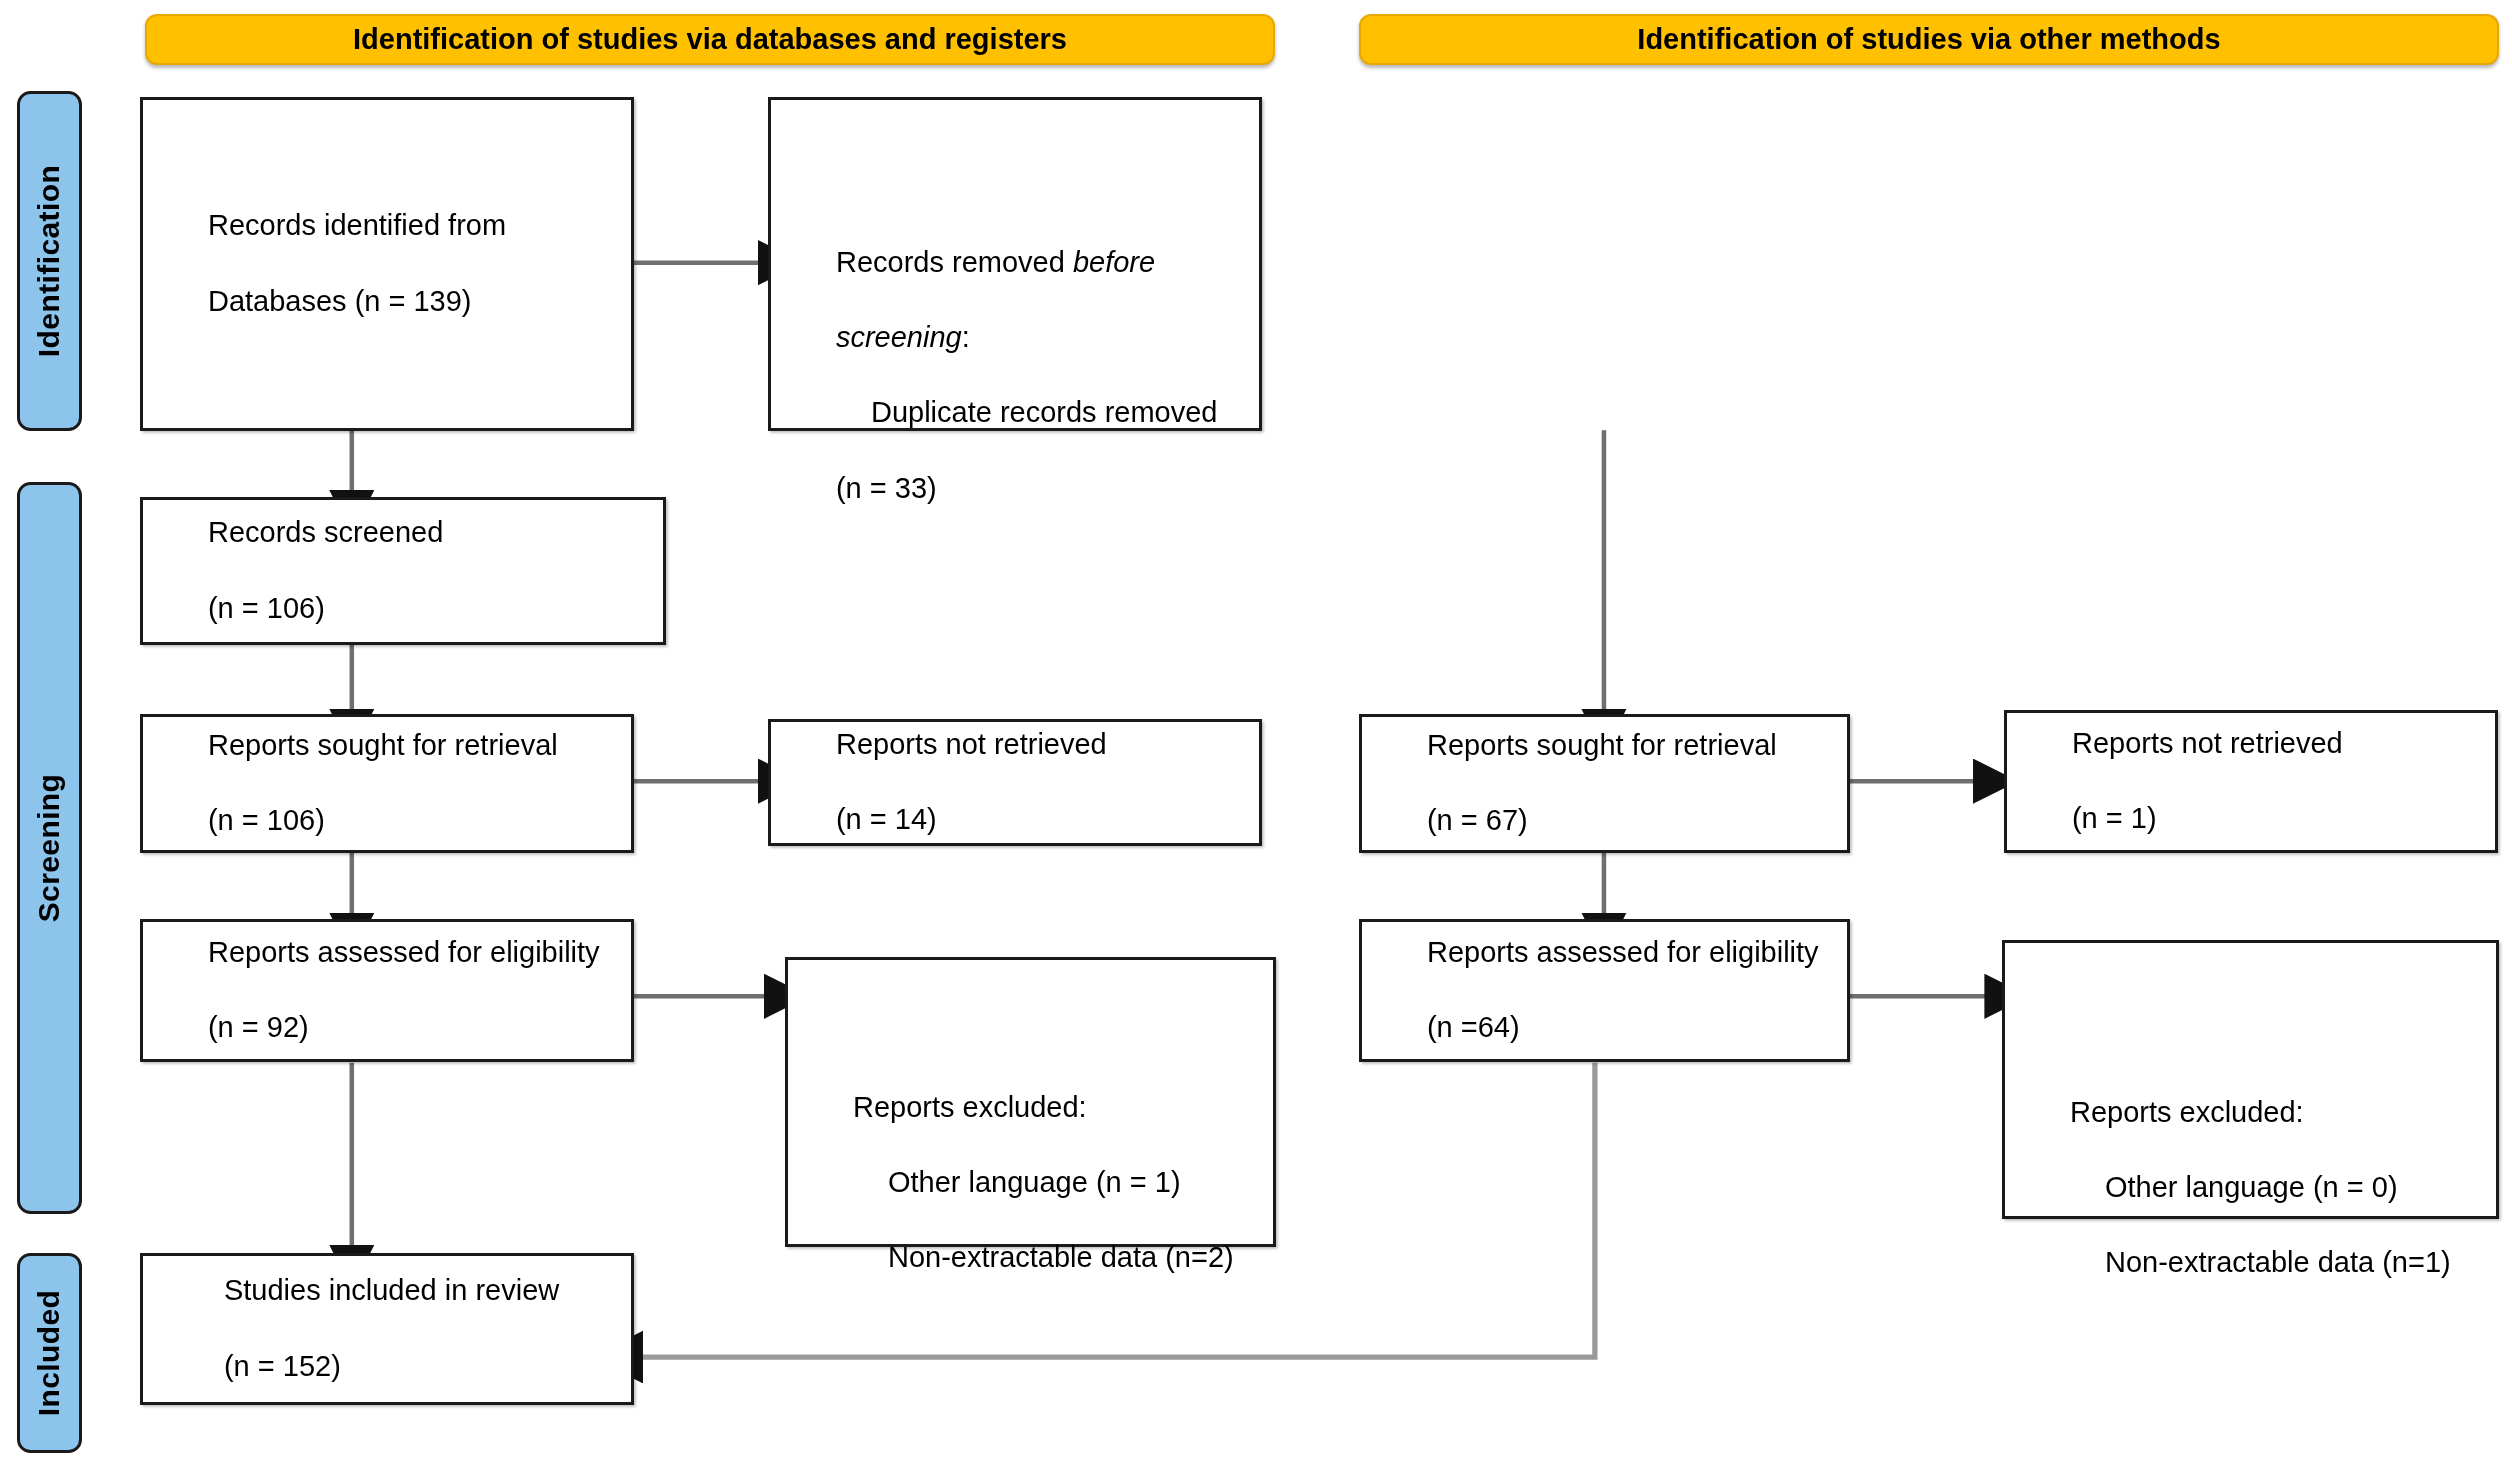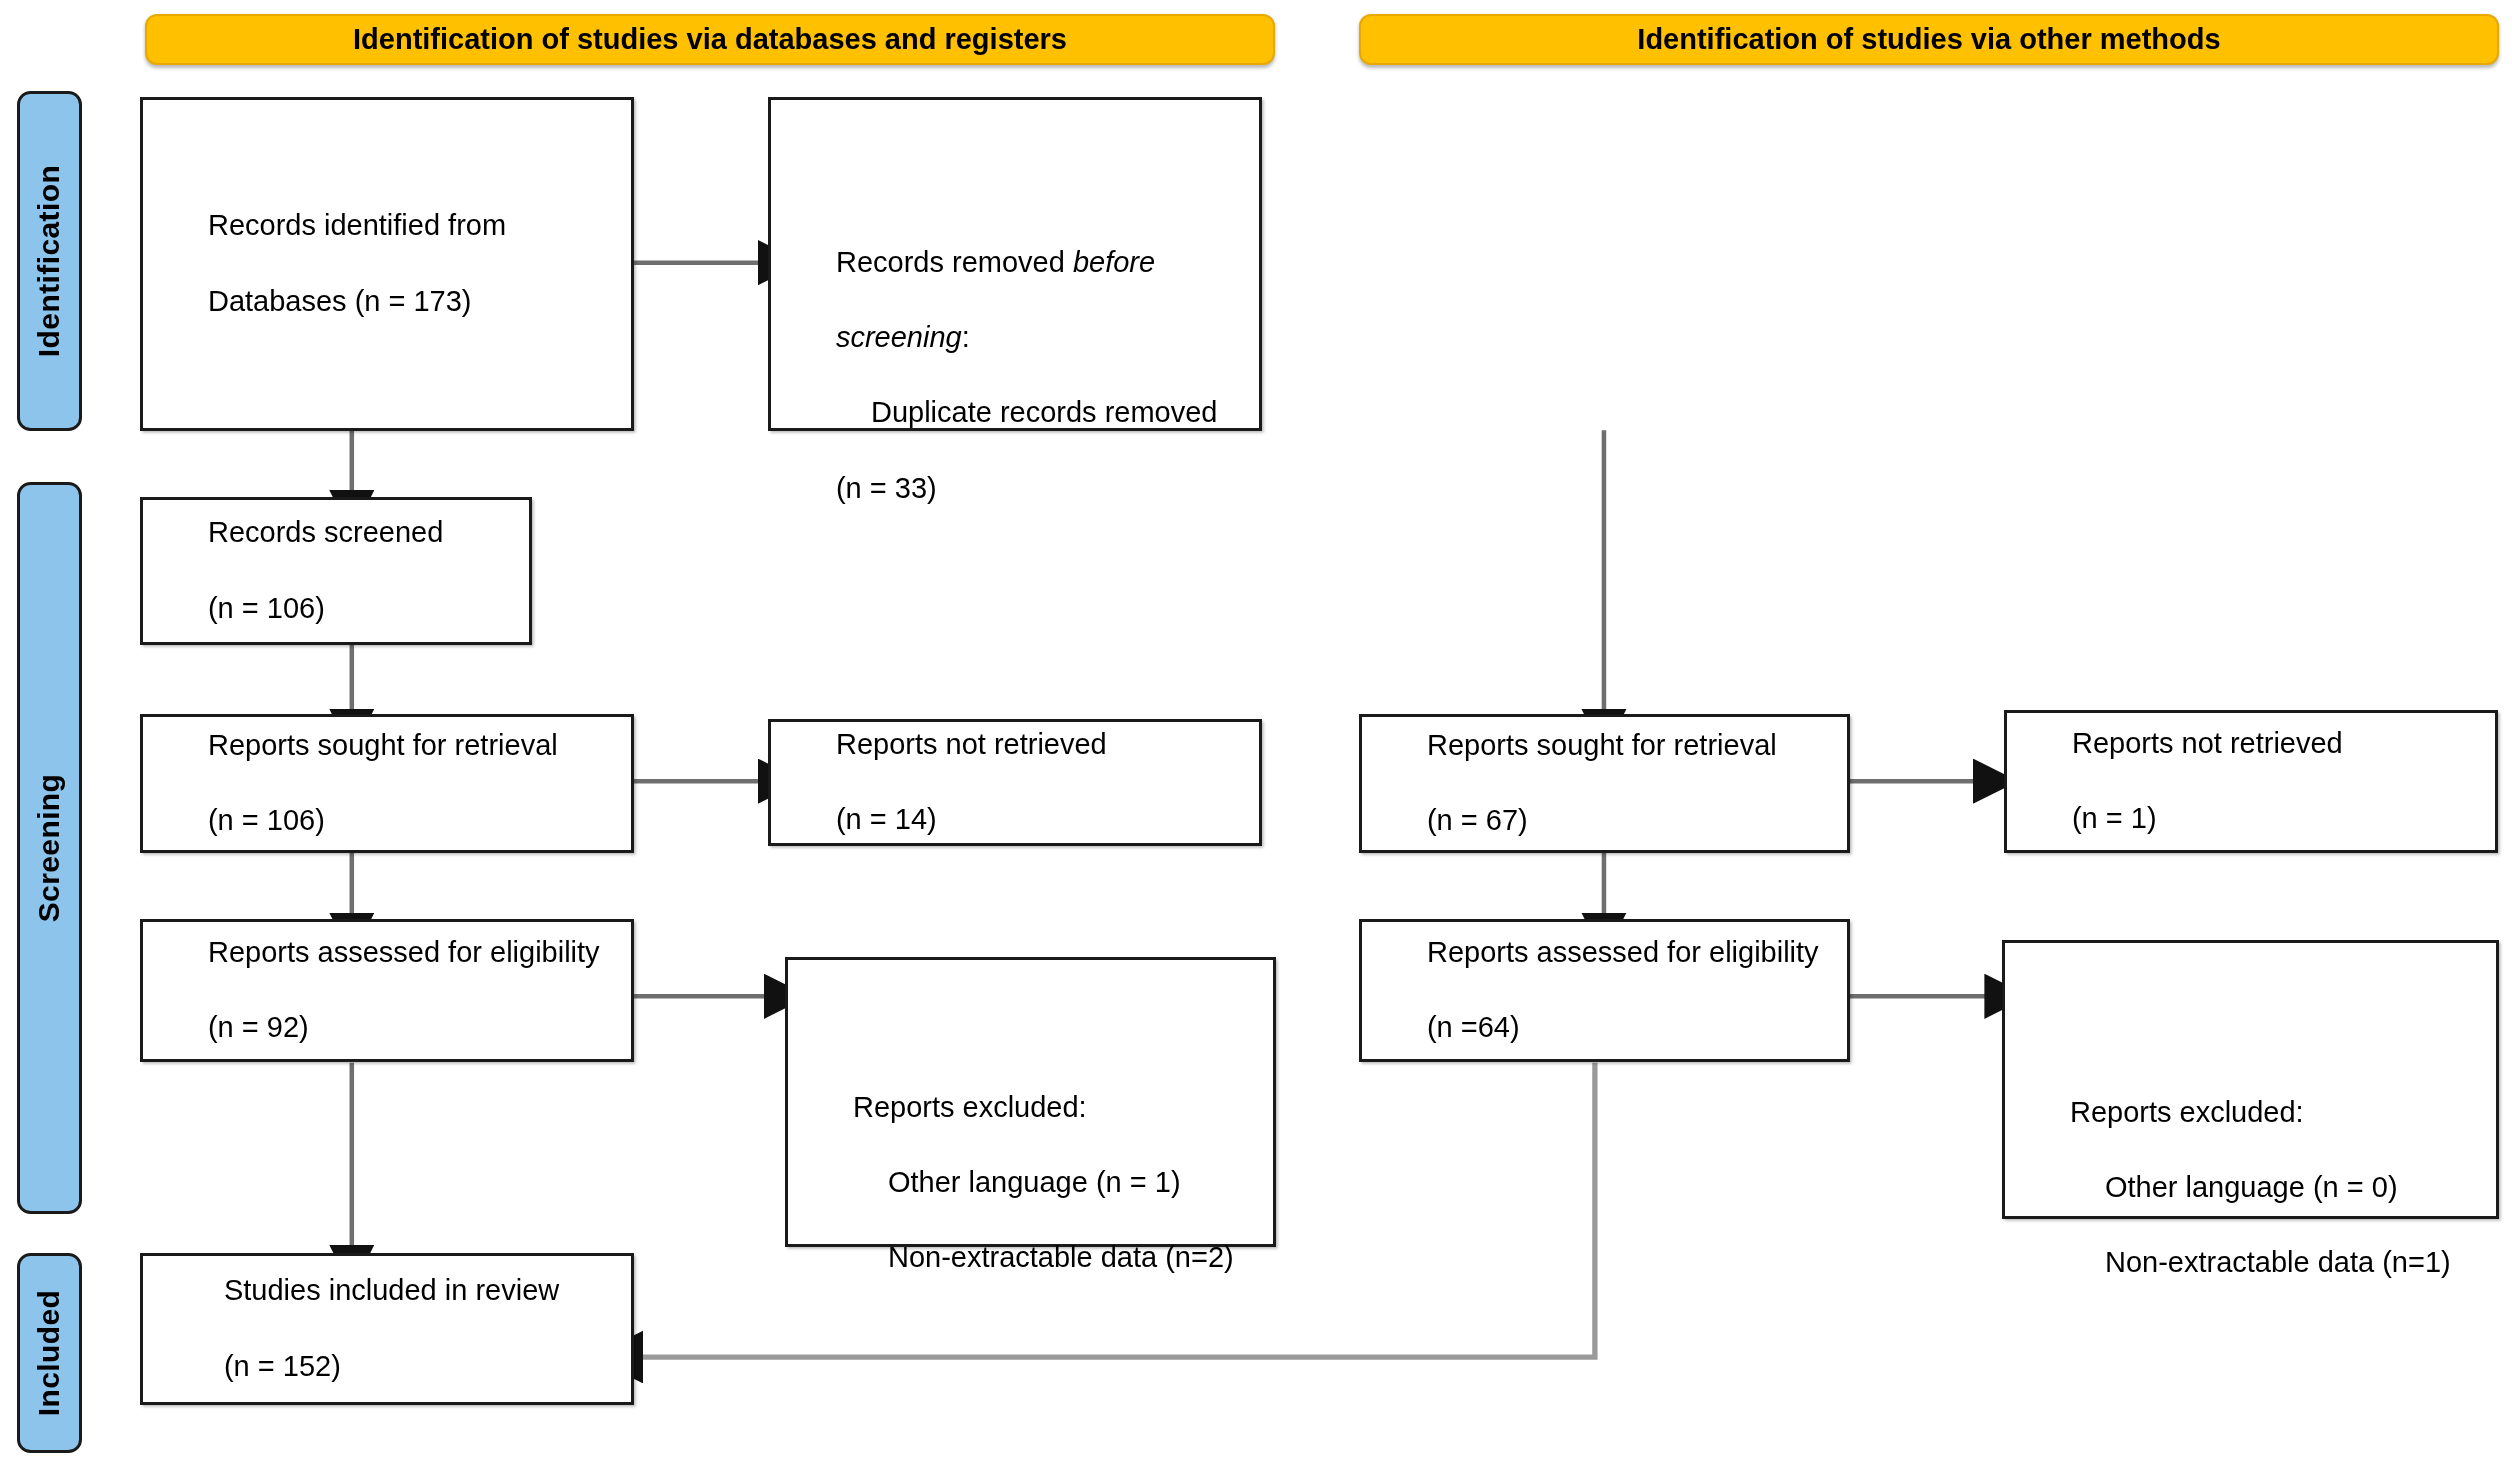--- a/index.html
+++ b/index.html
@@ -155,7 +155,7 @@
   <div class="node-box" style="left:140px; top:97px; width:494px; height:334px;">
     <div class="node-text">
       <span>Records identified from</span><br>
-      <span>Databases (n = 173)</span>
+      <span>Databases (n = 139)</span>
     </div>
   </div>
 

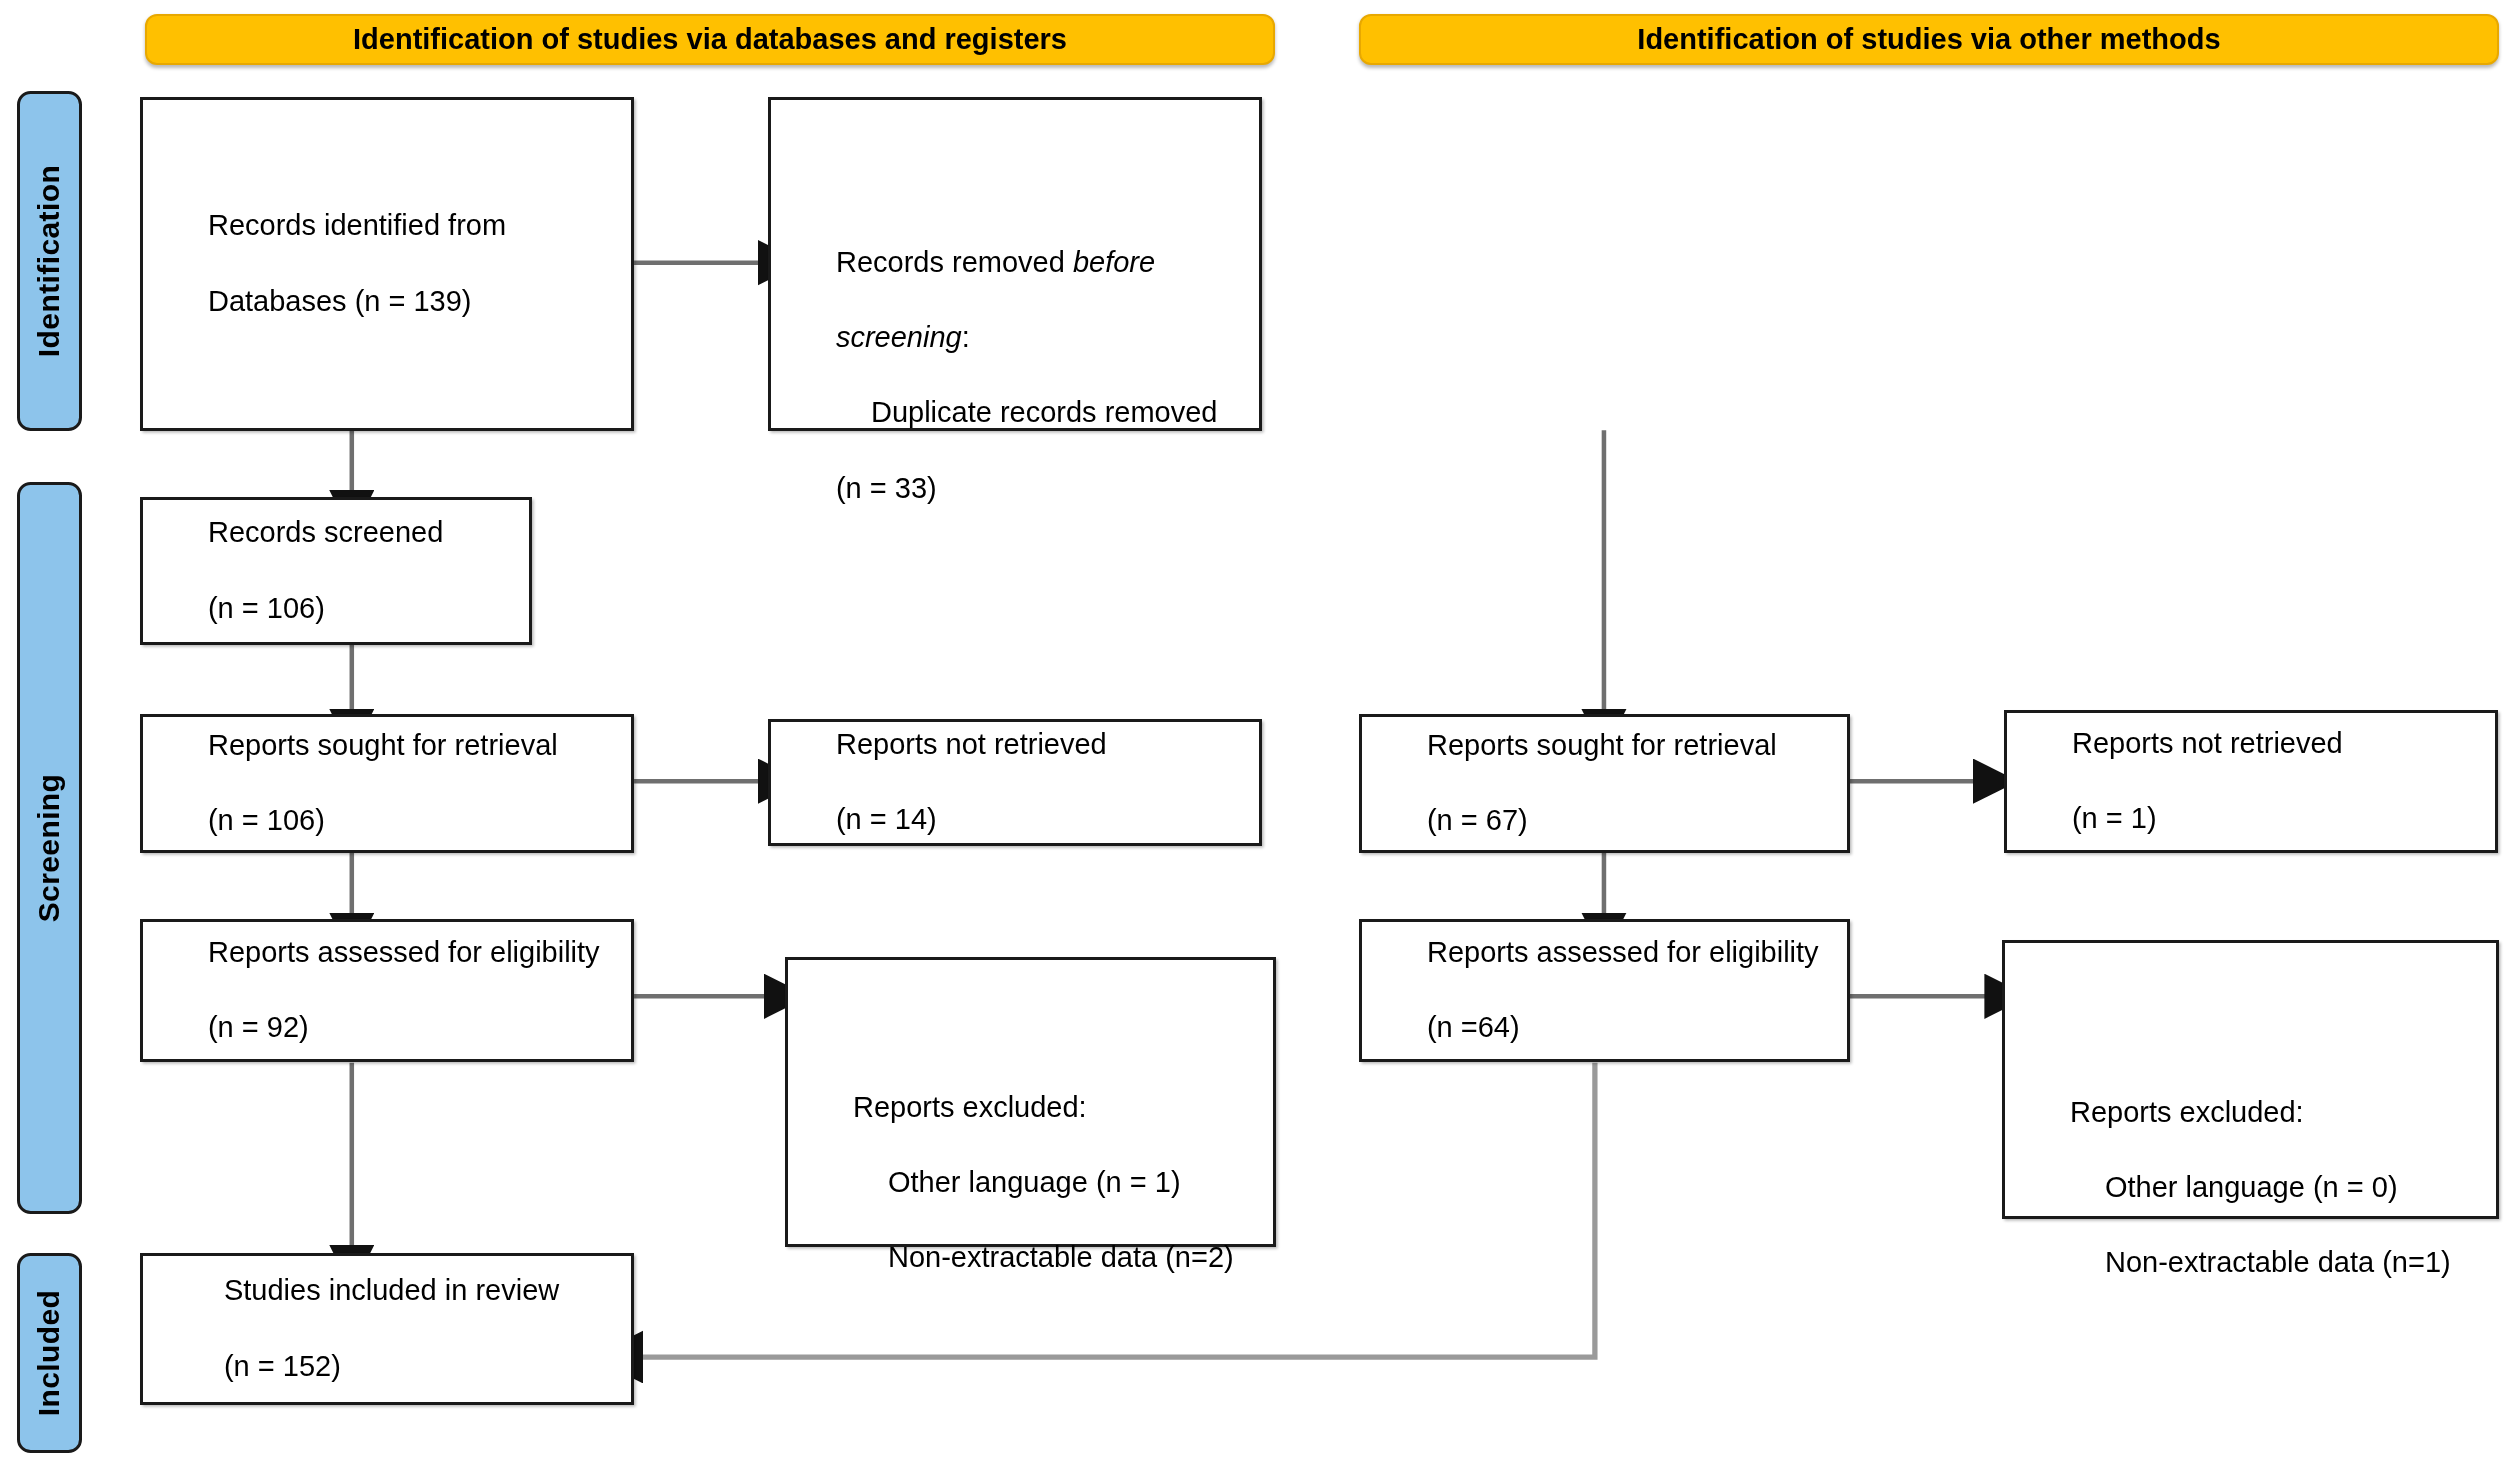--- a/index.html
+++ b/index.html
@@ -168,7 +168,7 @@
     </div>
   </div>
 
-  <div class="node-box" style="left:140px; top:497px; width:392px; height:148px;">
+  <div class="node-box" style="left:140px; top:497px; width:526px; height:148px;">
     <div class="node-text">
       <span>Records screened</span><br>
       <span>(n = 106)</span>

